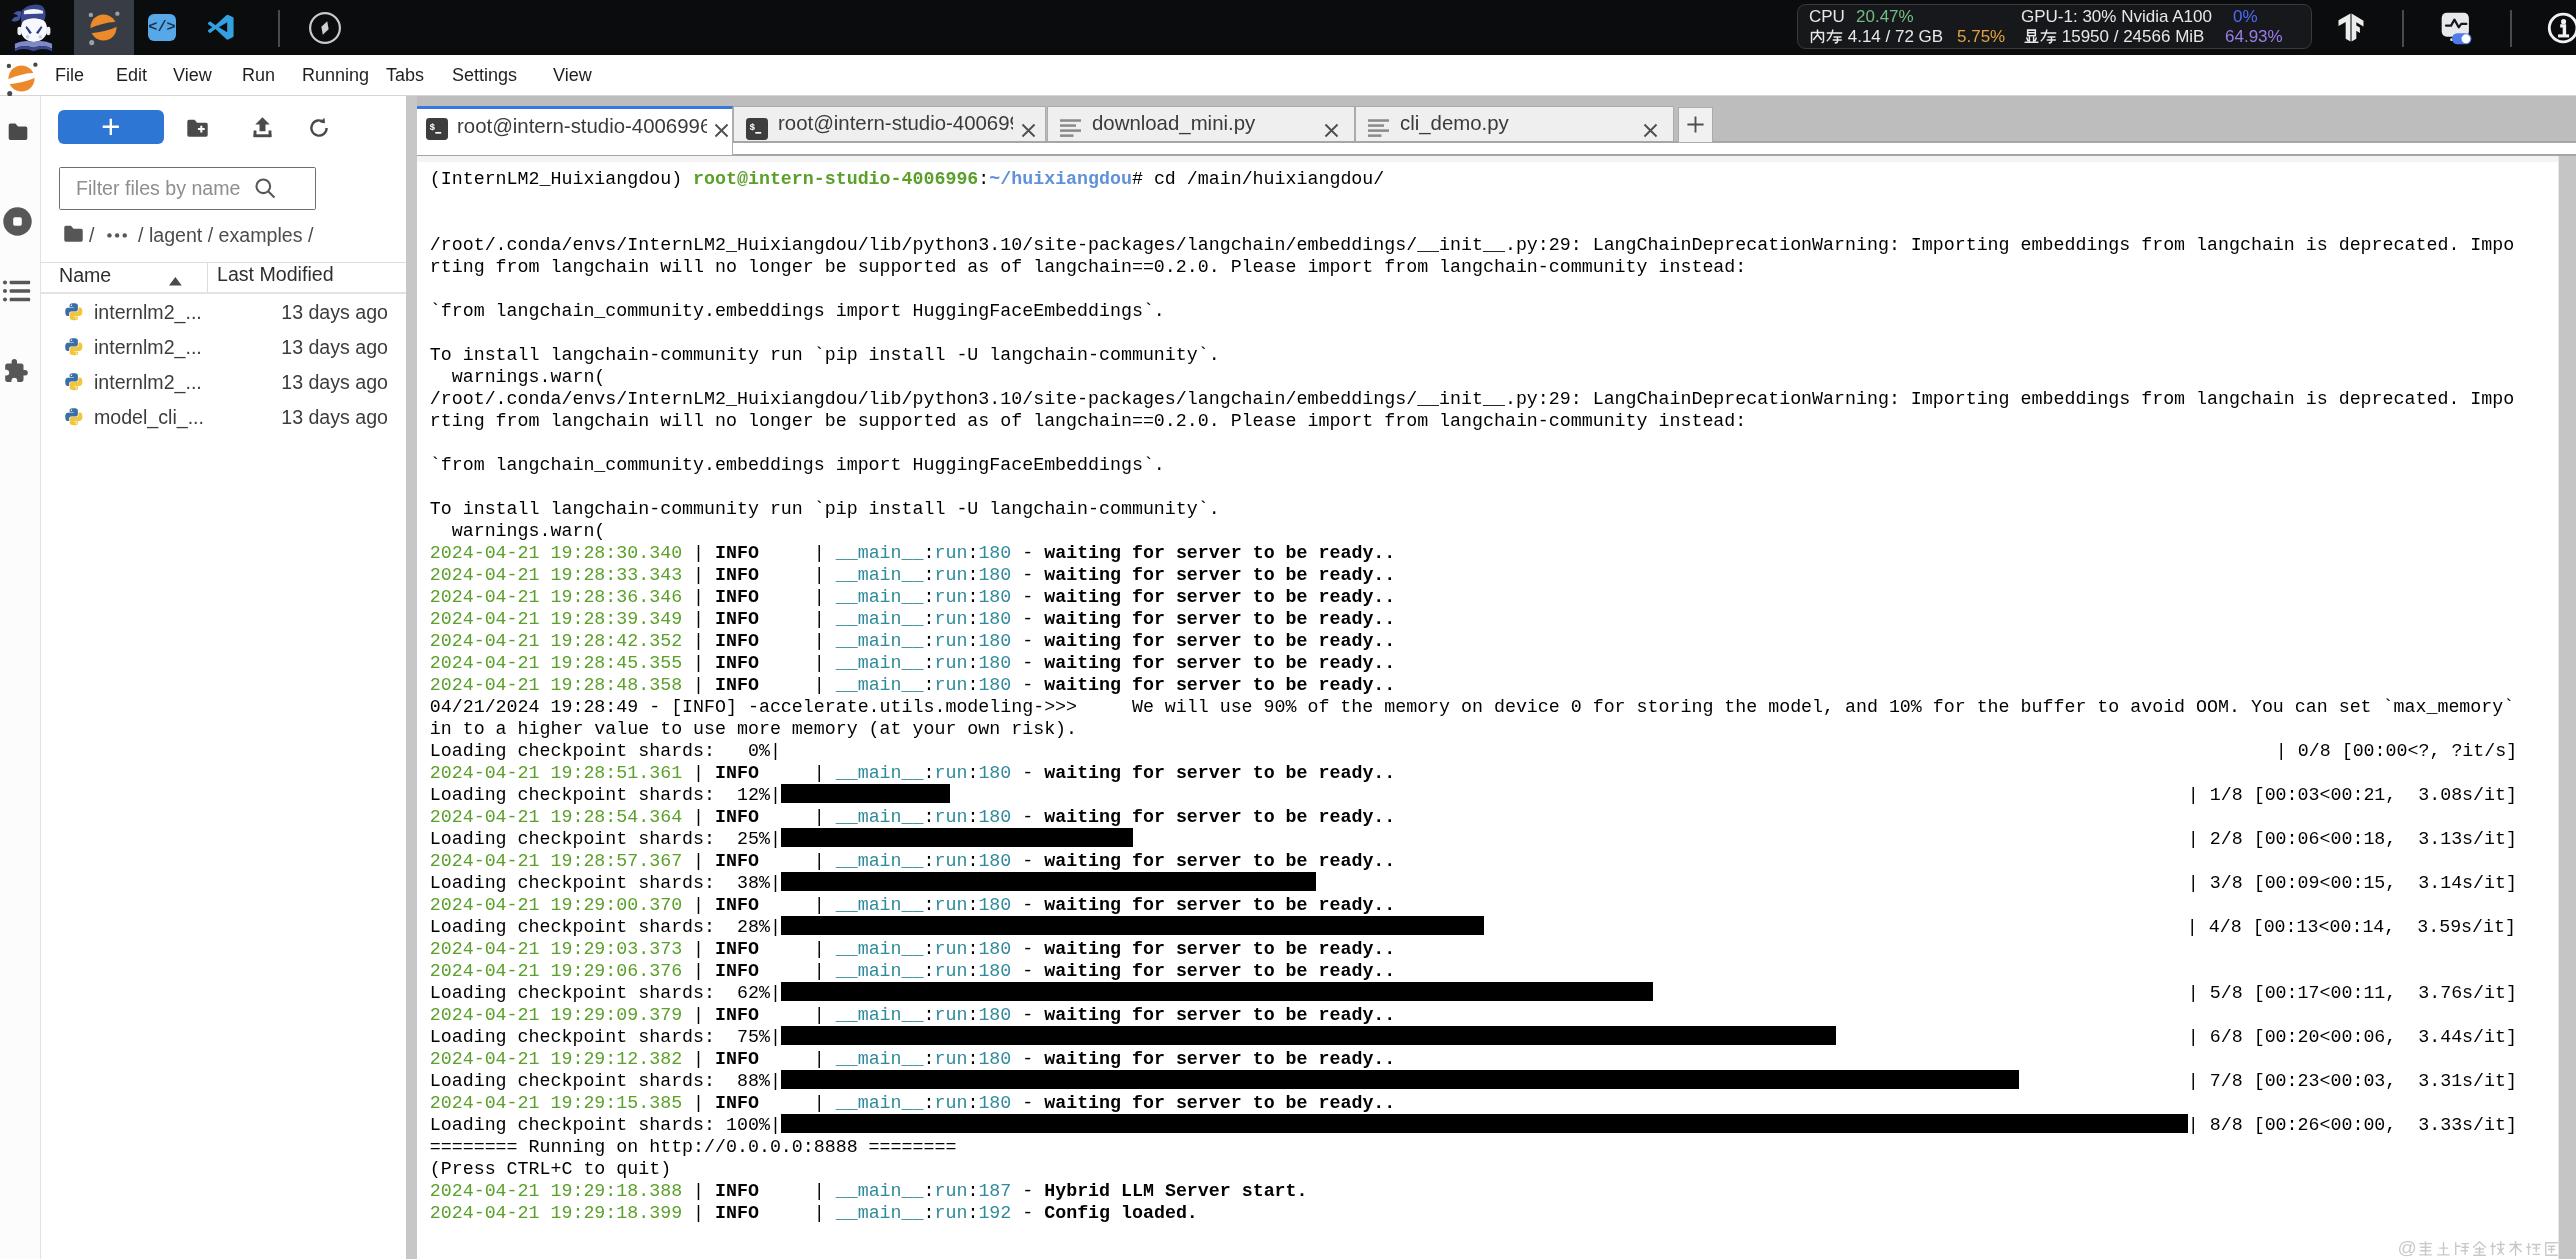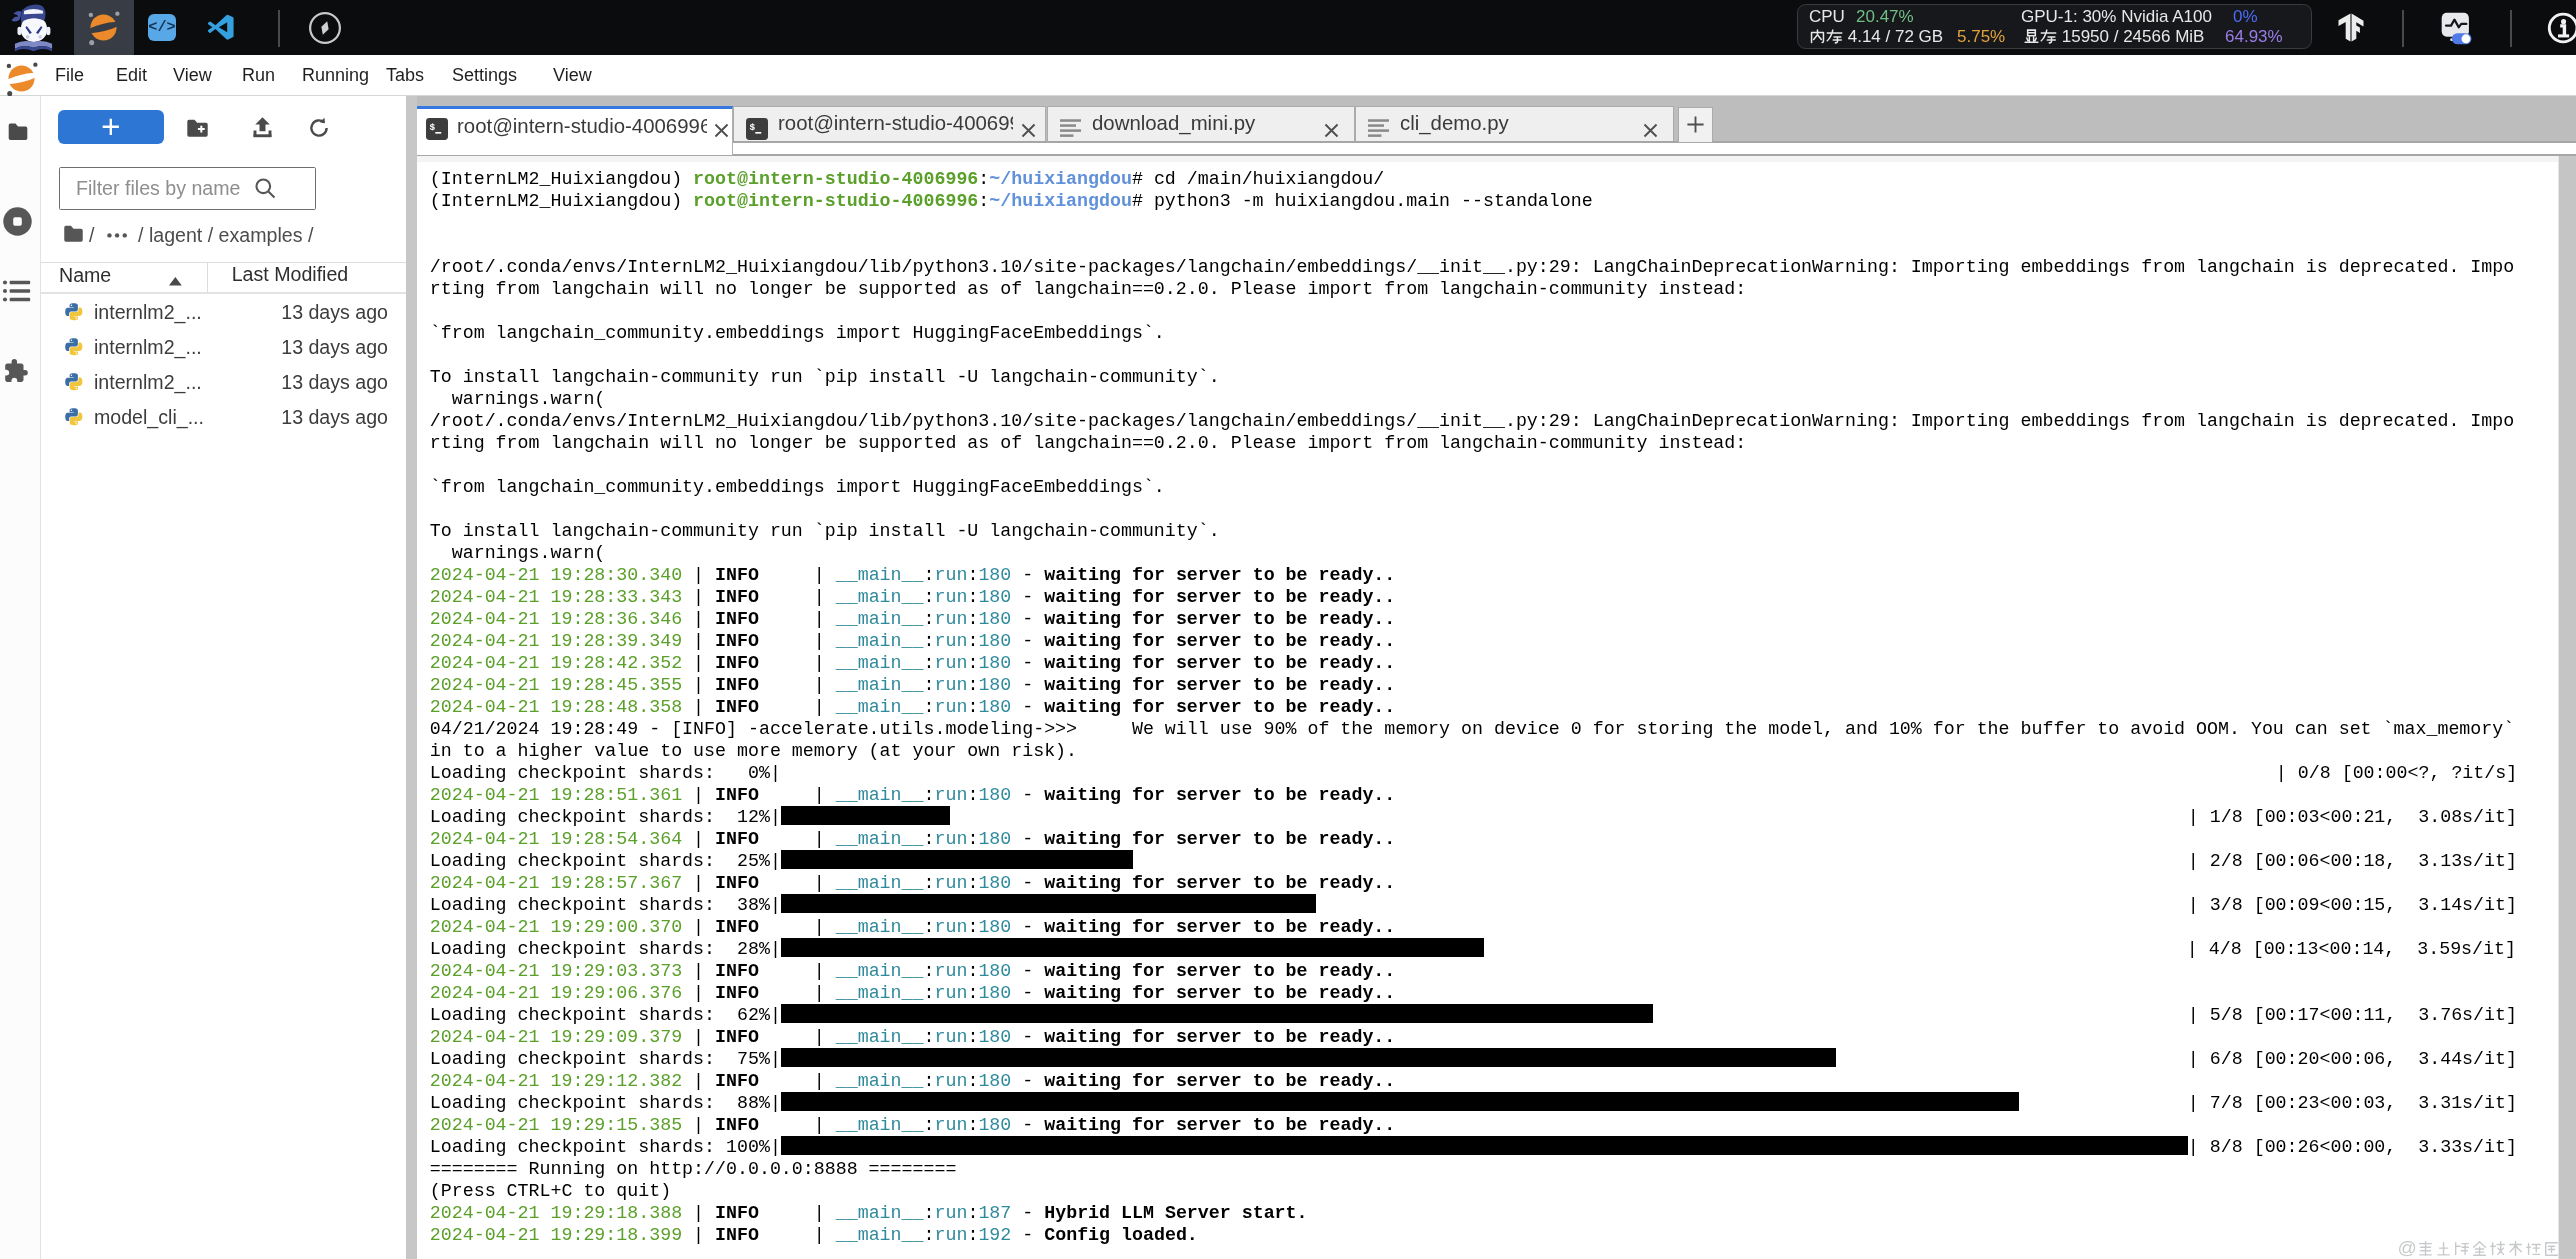--- a/index.html
+++ b/index.html
@@ -262,7 +262,6 @@
 <div id="term">
     <div id="termpre">
 <div class="tl"><span class="k">(InternLM2_Huixiangdou) </span><span class="p">root@intern-studio-4006996</span><span class="k">:</span><span class="b">~/huixiangdou</span><span class="k"># cd /main/huixiangdou/</span></div>
-      <div class="tl"><span class="k">(InternLM2_Huixiangdou) </span><span class="p">root@intern-studio-4006996</span><span class="k">:</span><span class="b">~/huixiangdou</span><span class="k"># python3 -m huixiangdou.main --standalone</span></div>
       <div class="tl">&nbsp;</div>
       <div class="tl">&nbsp;</div>
       <div class="tl"><span class="k">/root/.conda/envs/InternLM2_Huixiangdou/lib/python3.10/site-packages/langchain/embeddings/__init__.py:29: LangChainDeprecationWarning: Importing embeddings from langchain is deprecated. Impo</span></div>

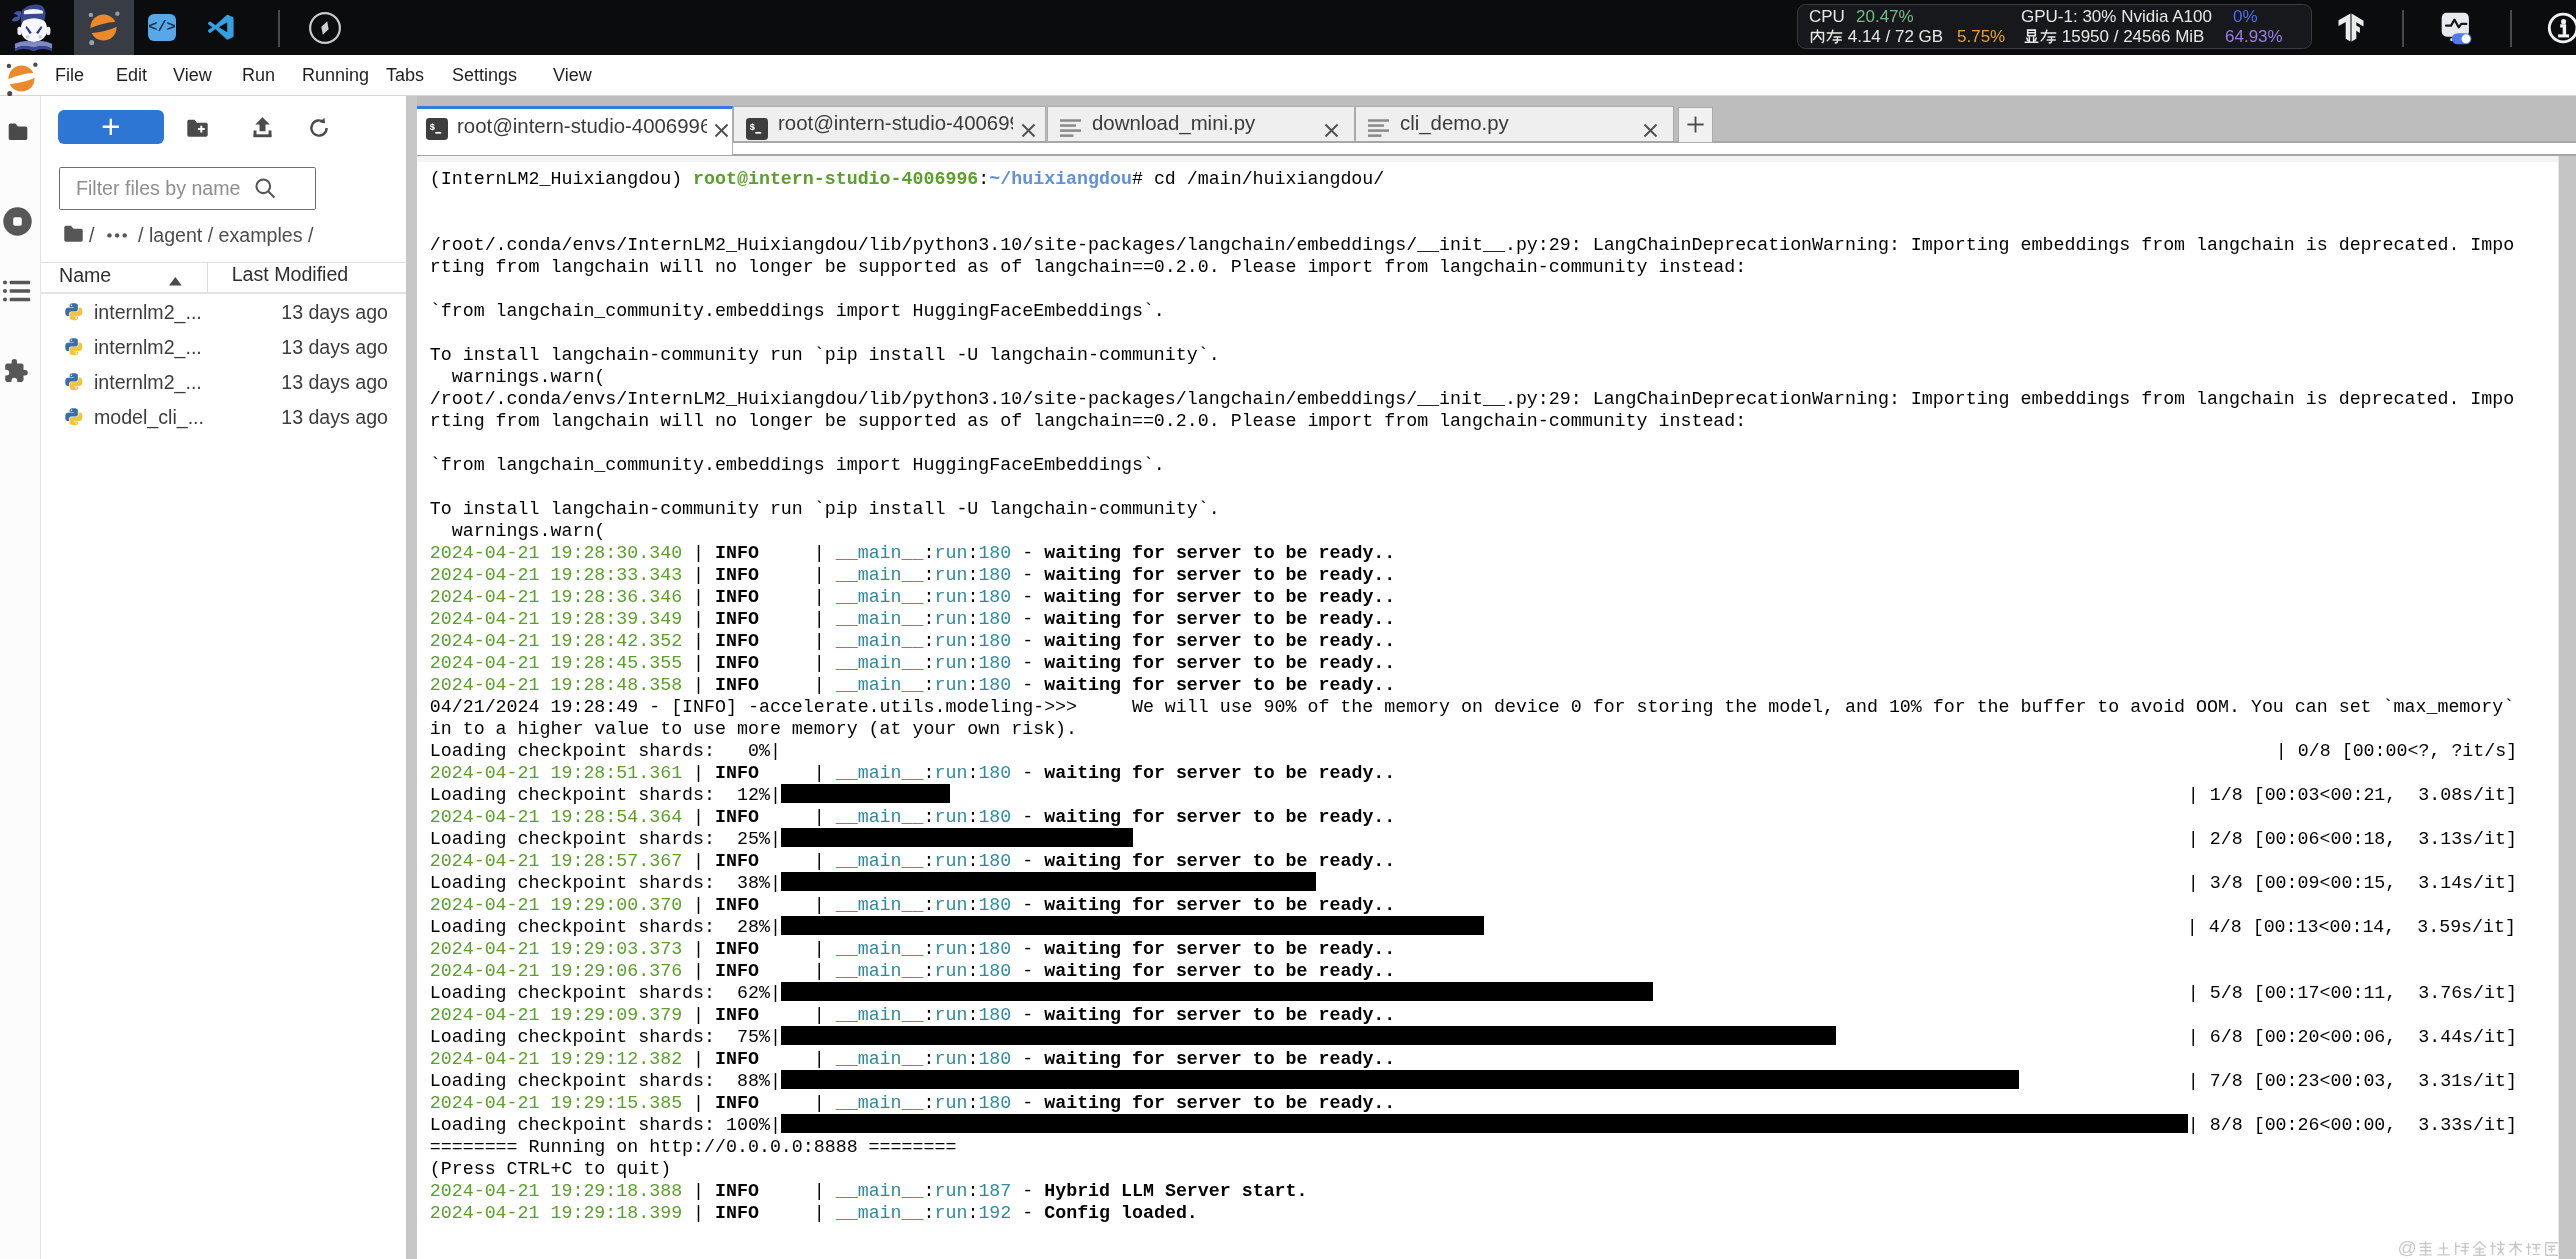--- a/index.html
+++ b/index.html
@@ -182,7 +182,7 @@
     <path d="M7.5 0 L15 10 H0 Z" fill="#4a4a4a"></path>
   </svg>
 <div class="abs" style="left:207px;top:263px;width:0.9px;height:29px;background:#dcdcdc"></div>
-<div class="abs" style="left:205px;top:263px;width:170px;text-align:center;font-size:19.6px;color:#2e2e2e">Last Modified</div>
+<div class="abs" style="left:217px;top:263px;width:170px;text-align:left;font-size:19.6px;color:#2e2e2e">Last Modified</div>
 <div class="abs" style="left:41px;top:292px;width:365px;height:1.7px;background:#e3e3e3"></div>
 <svg class="abs" style="left:64px;top:302px" width="19.6" height="19.6" viewBox="0 0 24 24">
 <path d="M11.9 1.6c-5.3 0-5 2.3-5 2.3v2.4h5.1v.7H4.9s-3.4-.4-3.4 5 3 5.2 3 5.2h1.8v-2.5s-.1-3 2.9-3h5s2.8.1 2.8-2.7V4.3s.4-2.7-5.1-2.7zM9.1 3.2a.9.9 0 1 1 0 1.8.9.9 0 0 1 0-1.8z" fill="#3a6ea5"></path>

